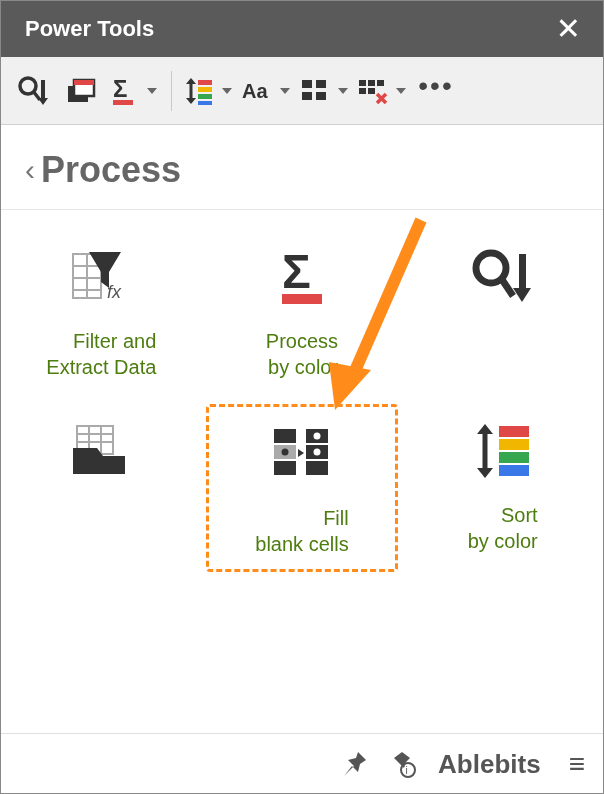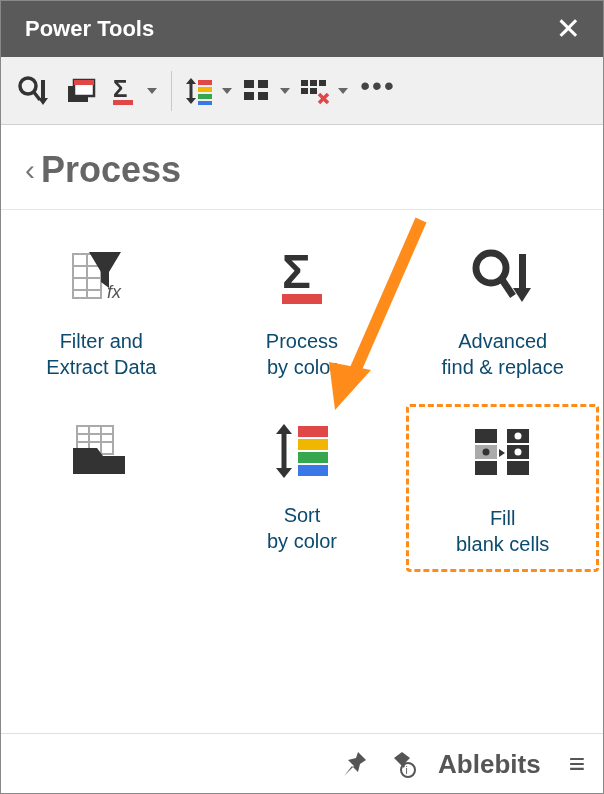--- a/index.html
+++ b/index.html
@@ -187,6 +187,12 @@
     <span class="caret"></span>
   </div>
 
+  <div class="tool-btn tool-drop">
+    <svg class="tool-svg" viewBox="0 0 34 34">
+      <text x="2" y="24" font-size="20" font-weight="600" fill="#333">Aa</text>
+    </svg>
+    <span class="caret"></span>
+  </div>
 
   <div class="tool-btn tool-drop">
     <svg class="tool-svg" viewBox="0 0 34 34">

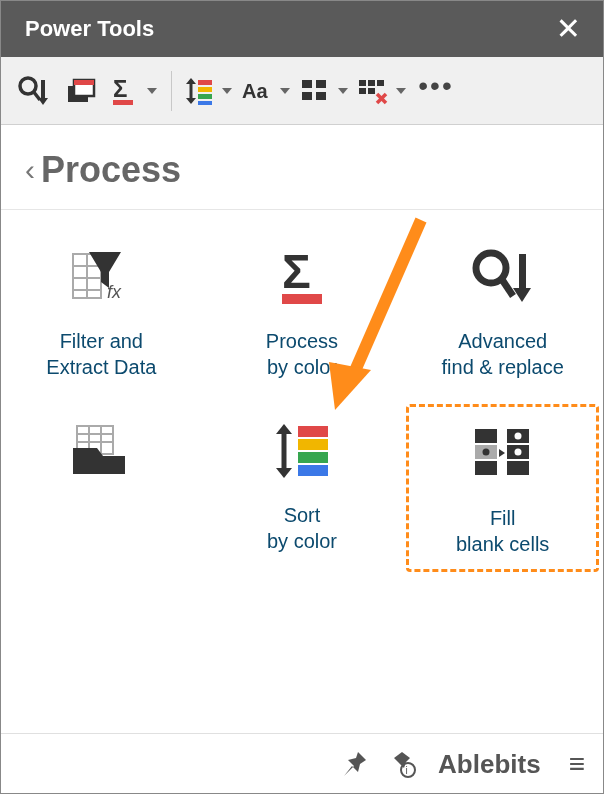--- a/index.html
+++ b/index.html
@@ -107,8 +107,8 @@
   .tile-icon { width: 68px; height: 68px; margin-bottom: 16px; }
   .tile-label {
     font-size: 20px;
-    color: #0c4a6e;
-    text-align: center;
+    color: #4d7c0f;
+    text-align: right;
     line-height: 1.3;
     white-space: pre-line;
   }

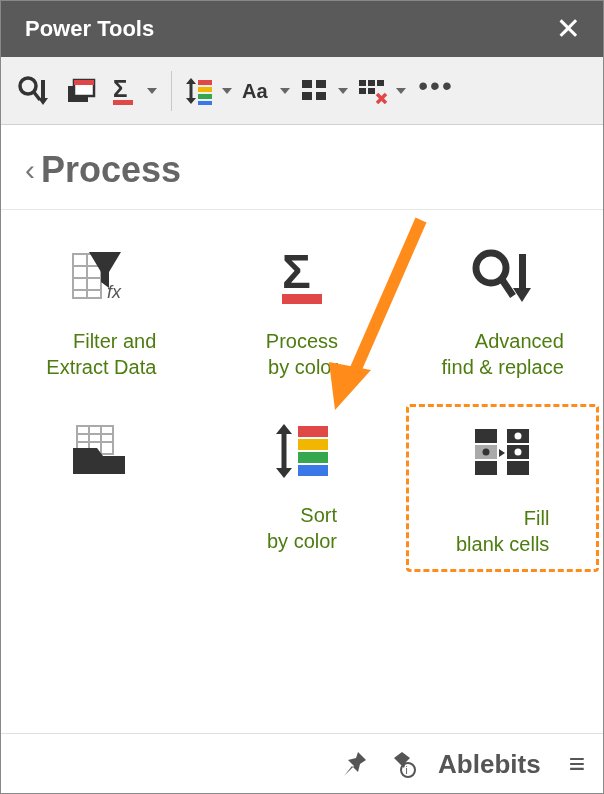--- a/index.html
+++ b/index.html
@@ -260,8 +260,6 @@
         <rect x="50" y="10" width="7" height="34" fill="#333"></rect>
         <polygon points="44,44 62,44 53,58" fill="#333"></polygon>
       </svg>
-      <div class="tile-label">Advanced
-find &amp; replace</div>
     </div>
 
     <div class="tile">

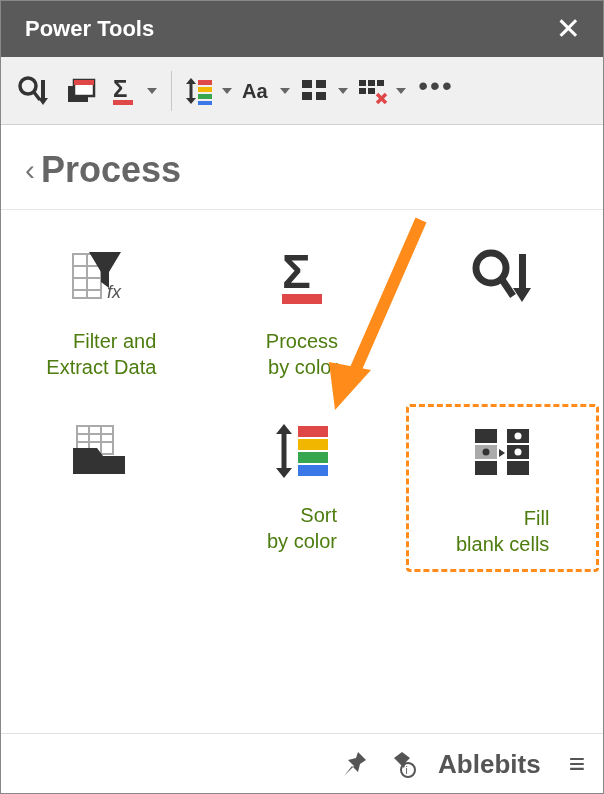--- a/index.html
+++ b/index.html
@@ -273,6 +273,26 @@
       </svg>
     </div>
 
+    <div class="tile highlight">
+      <svg class="tile-icon" viewBox="0 0 68 68">
+
+        <rect x="6" y="8" width="22" height="14" fill="#333"></rect>
+        <rect x="6" y="24" width="22" height="14" fill="#aaa"></rect>
+        <circle cx="17" cy="31" r="3.5" fill="#333"></circle>
+        <rect x="6" y="40" width="22" height="14" fill="#333"></rect>
+
+        <polygon points="30,28 30,36 36,32" fill="#333"></polygon>
+
+        <rect x="38" y="8" width="22" height="14" fill="#333"></rect>
+        <circle cx="49" cy="15" r="3.5" fill="#fff"></circle>
+        <rect x="38" y="24" width="22" height="14" fill="#333"></rect>
+        <circle cx="49" cy="31" r="3.5" fill="#fff"></circle>
+        <rect x="38" y="40" width="22" height="14" fill="#333"></rect>
+      </svg>
+      <div class="tile-label">Fill
+blank cells</div>
+    </div>
+
     <div class="tile">
       <svg class="tile-icon" viewBox="0 0 68 68">
         <line x1="16" y1="12" x2="16" y2="52" stroke="#333" stroke-width="5"></line>
@@ -285,26 +305,6 @@
       </svg>
       <div class="tile-label">Sort
 by color</div>
-    </div>
-
-    <div class="tile highlight">
-      <svg class="tile-icon" viewBox="0 0 68 68">
-
-        <rect x="6" y="8" width="22" height="14" fill="#333"></rect>
-        <rect x="6" y="24" width="22" height="14" fill="#aaa"></rect>
-        <circle cx="17" cy="31" r="3.5" fill="#333"></circle>
-        <rect x="6" y="40" width="22" height="14" fill="#333"></rect>
-
-        <polygon points="30,28 30,36 36,32" fill="#333"></polygon>
-
-        <rect x="38" y="8" width="22" height="14" fill="#333"></rect>
-        <circle cx="49" cy="15" r="3.5" fill="#fff"></circle>
-        <rect x="38" y="24" width="22" height="14" fill="#333"></rect>
-        <circle cx="49" cy="31" r="3.5" fill="#fff"></circle>
-        <rect x="38" y="40" width="22" height="14" fill="#333"></rect>
-      </svg>
-      <div class="tile-label">Fill
-blank cells</div>
     </div>
 
   </div>

